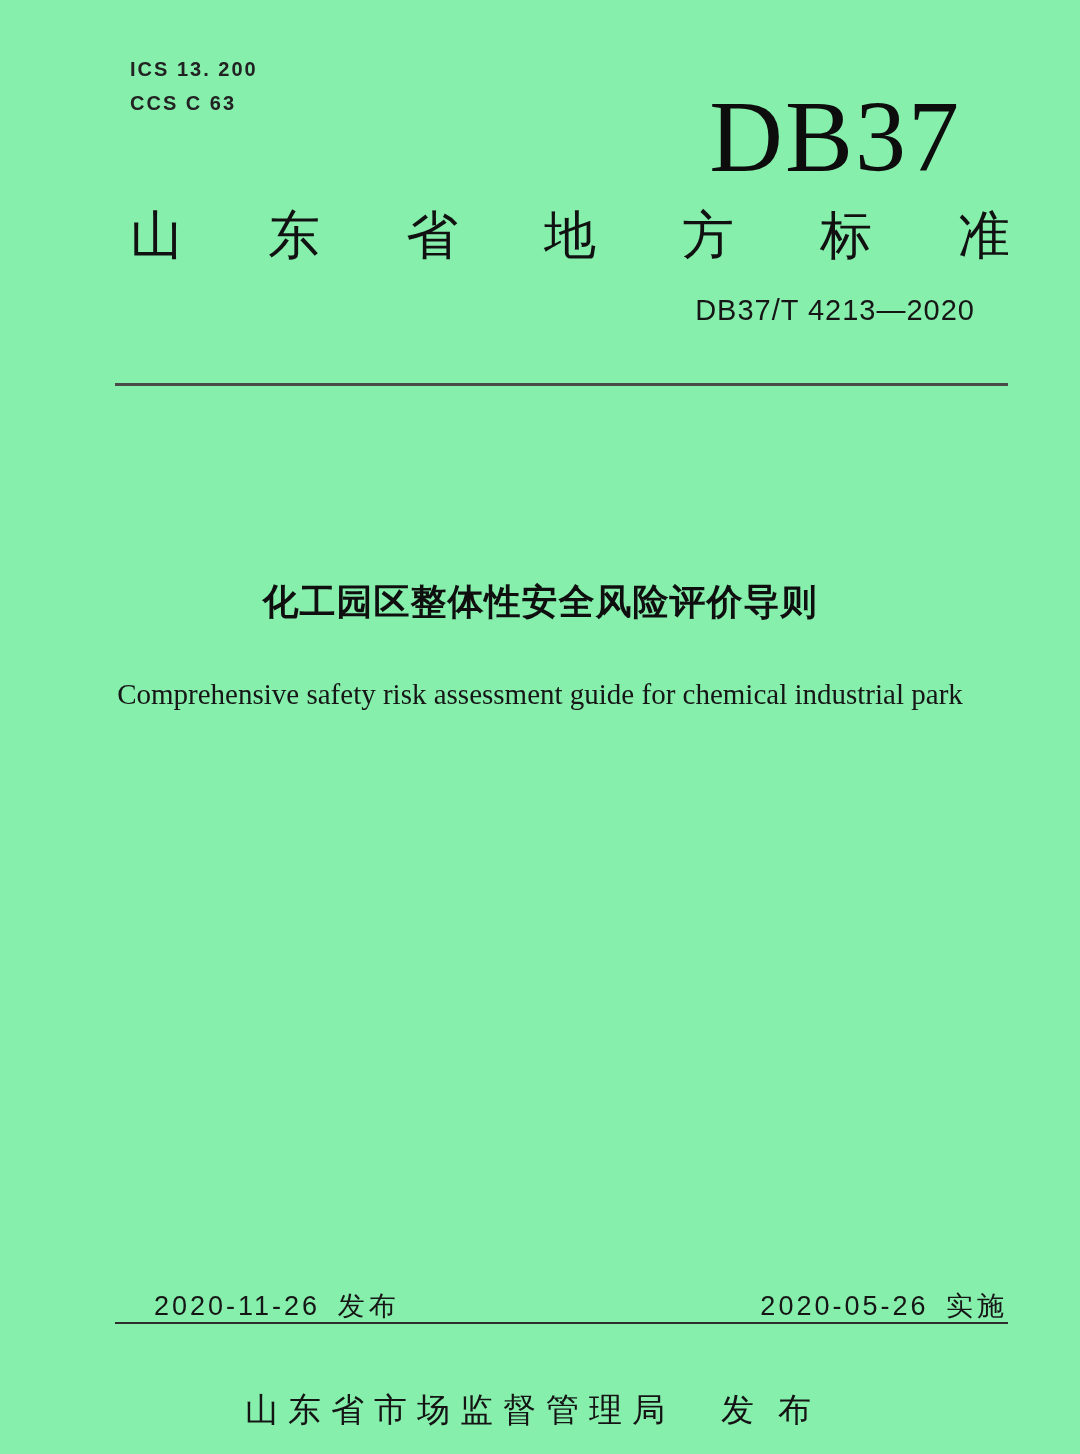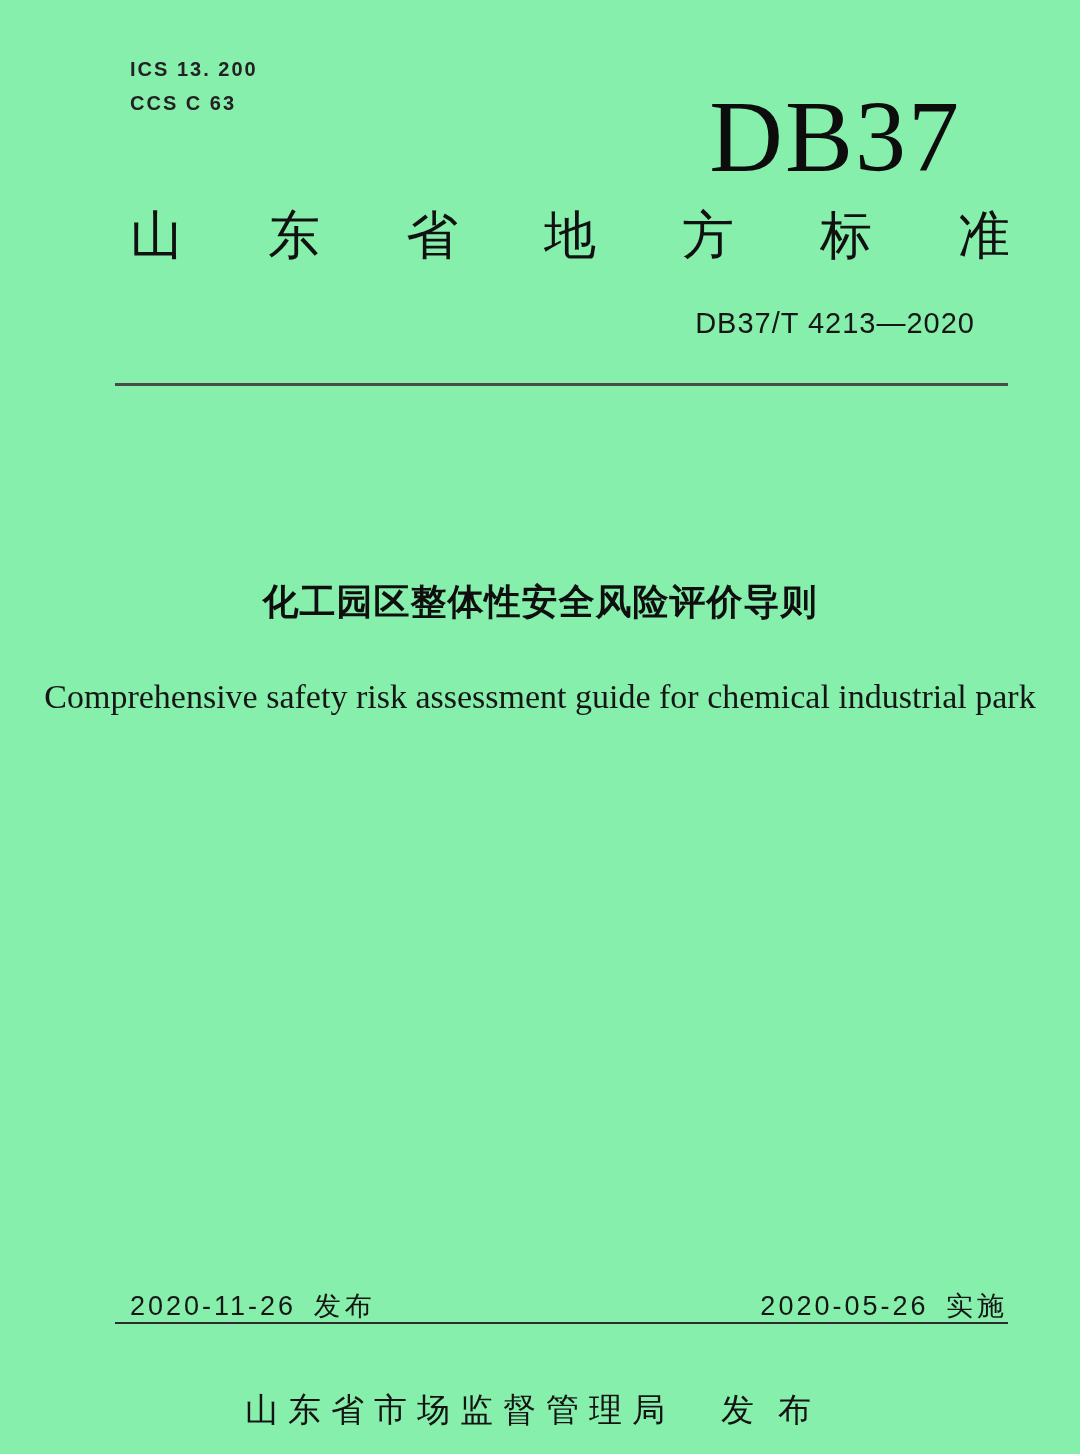--- a/index.html
+++ b/index.html
@@ -57,7 +57,7 @@
   
   .standard-number {
     position: absolute;
-    top: 307px;
+    top: 294px;
     right: 105px;
     font-size: 29px;
     letter-spacing: 1px;

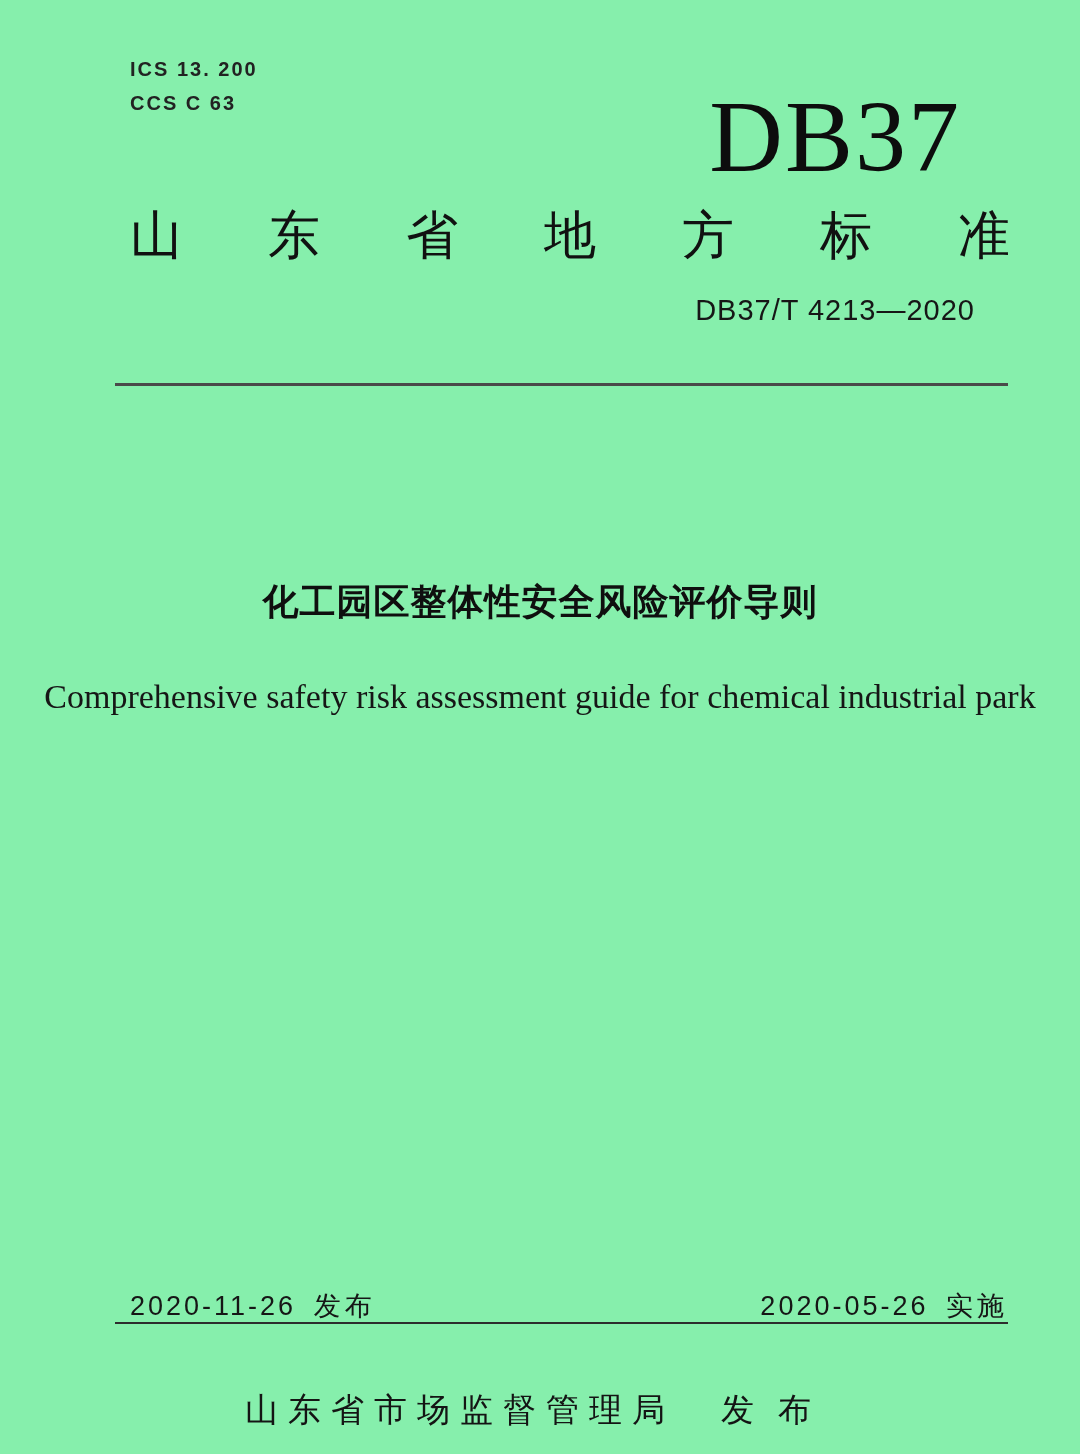--- a/index.html
+++ b/index.html
@@ -93,7 +93,7 @@
     width: 100%;
     text-align: center;
     font-family: "Liberation Serif", serif;
-    font-size: 34px;
+    font-size: 29px;
     color: #161616;
   }
 

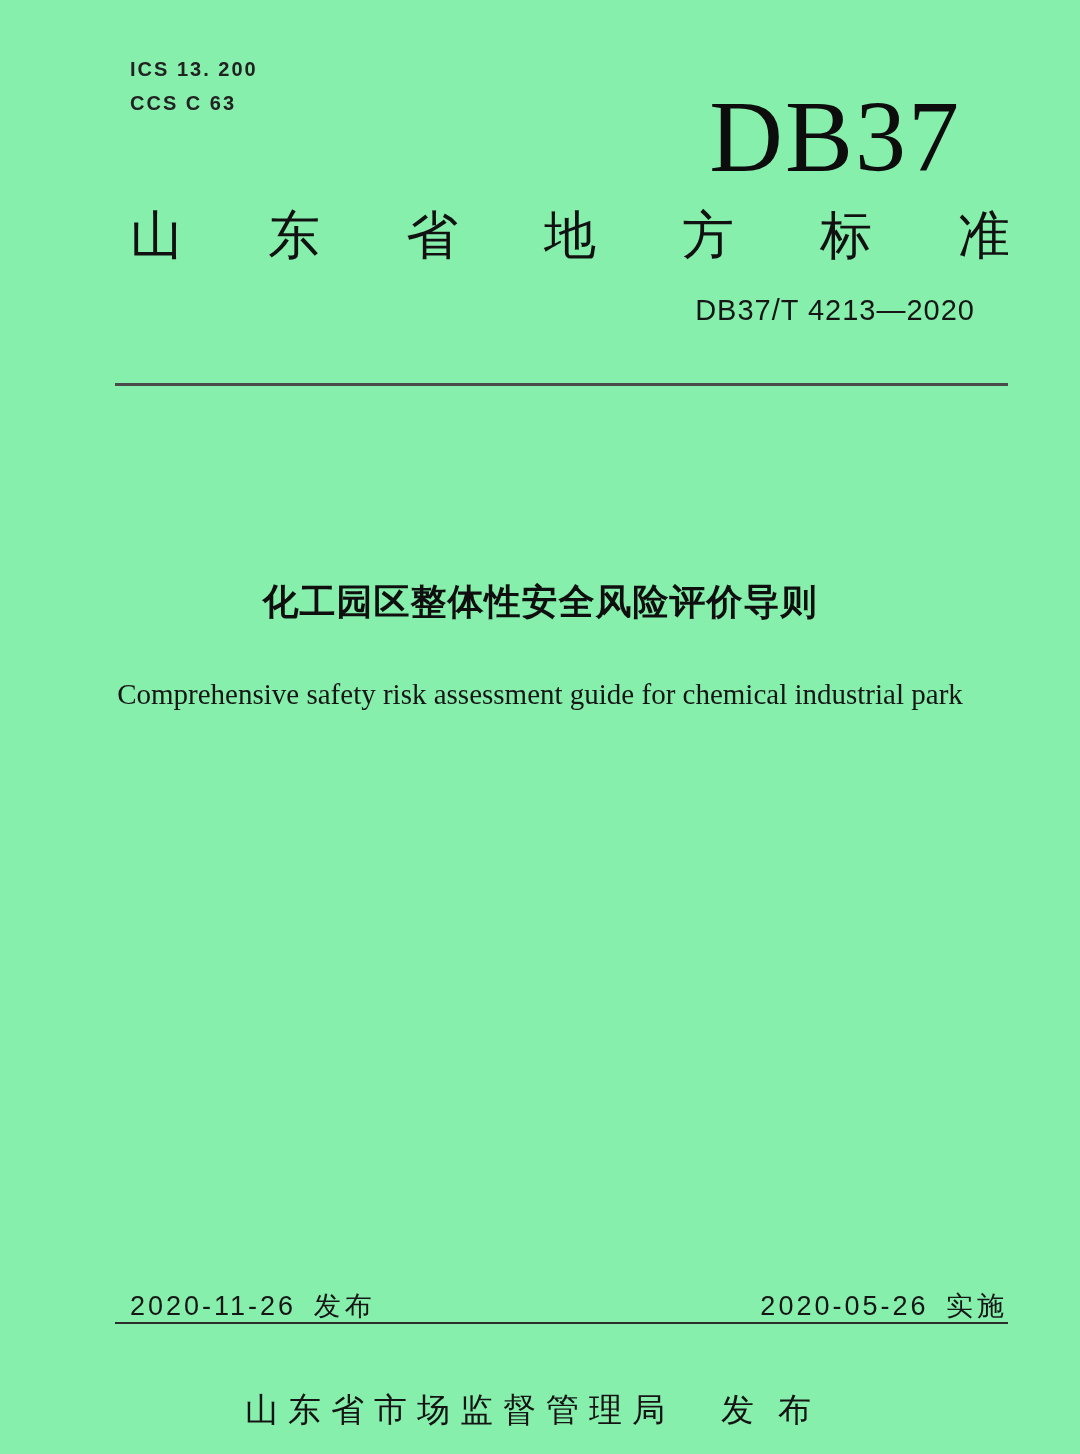--- a/index.html
+++ b/index.html
@@ -108,7 +108,7 @@
     font-weight: 500;
     color: #161616;
   }
-  .date-value { letter-spacing: 3px; }
+  .date-value { letter-spacing: 3px; margin-left: 24px; }
   .date-label { margin-left: 10px; letter-spacing: 4px; }
 
   .rule-bottom {

